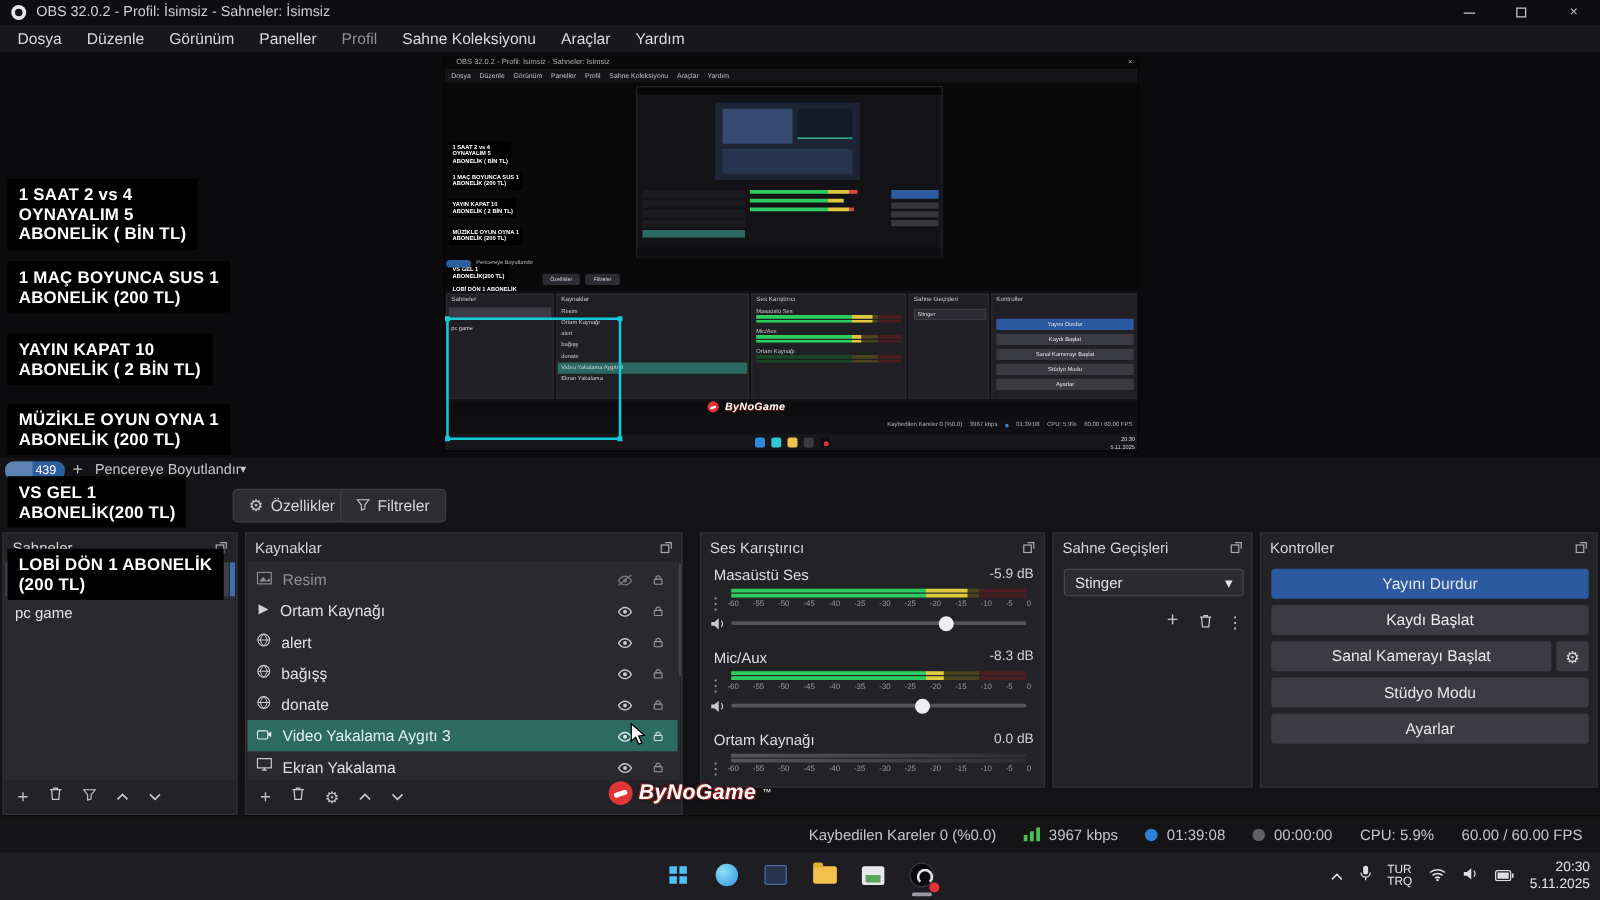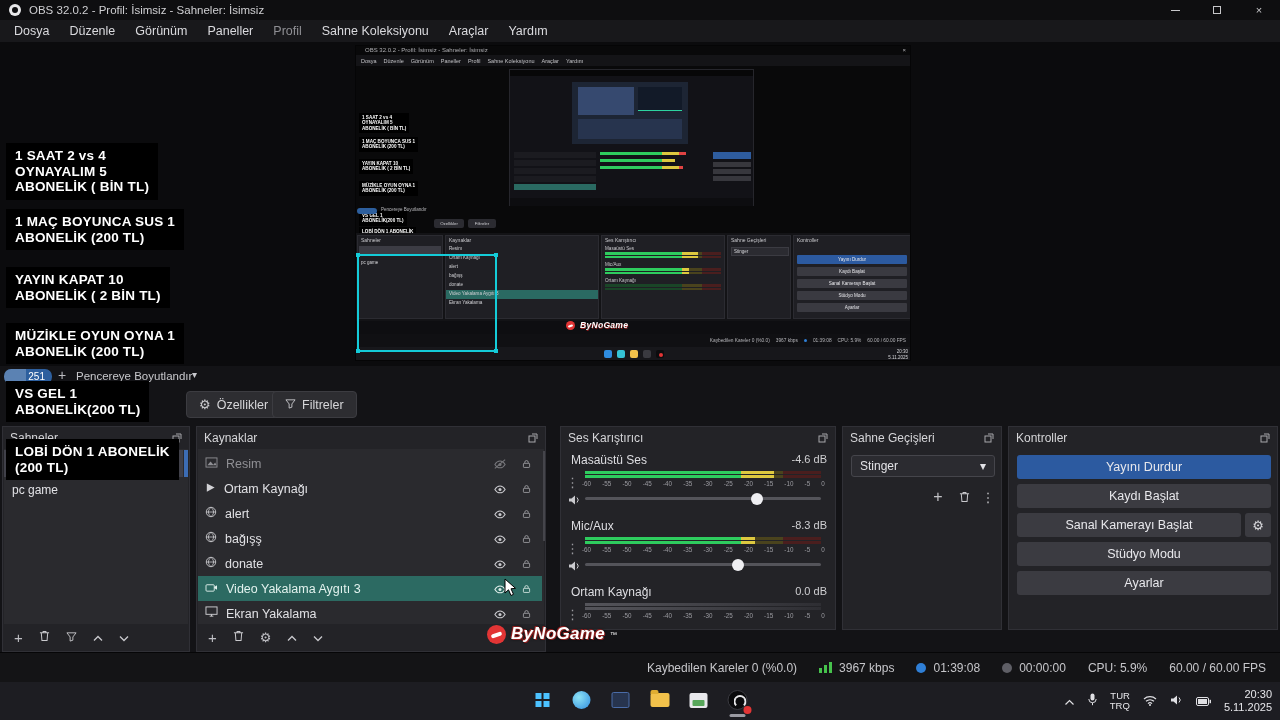--- a/index.html
+++ b/index.html
@@ -424,7 +424,7 @@
 
 <div id="scale-pill">
     <i></i>
-    <span>251</span>
+    <span>439</span>
   </div>
 <span id="scale-plus">+</span>
 <span id="scale-label">Pencereye Boyutlandır</span>

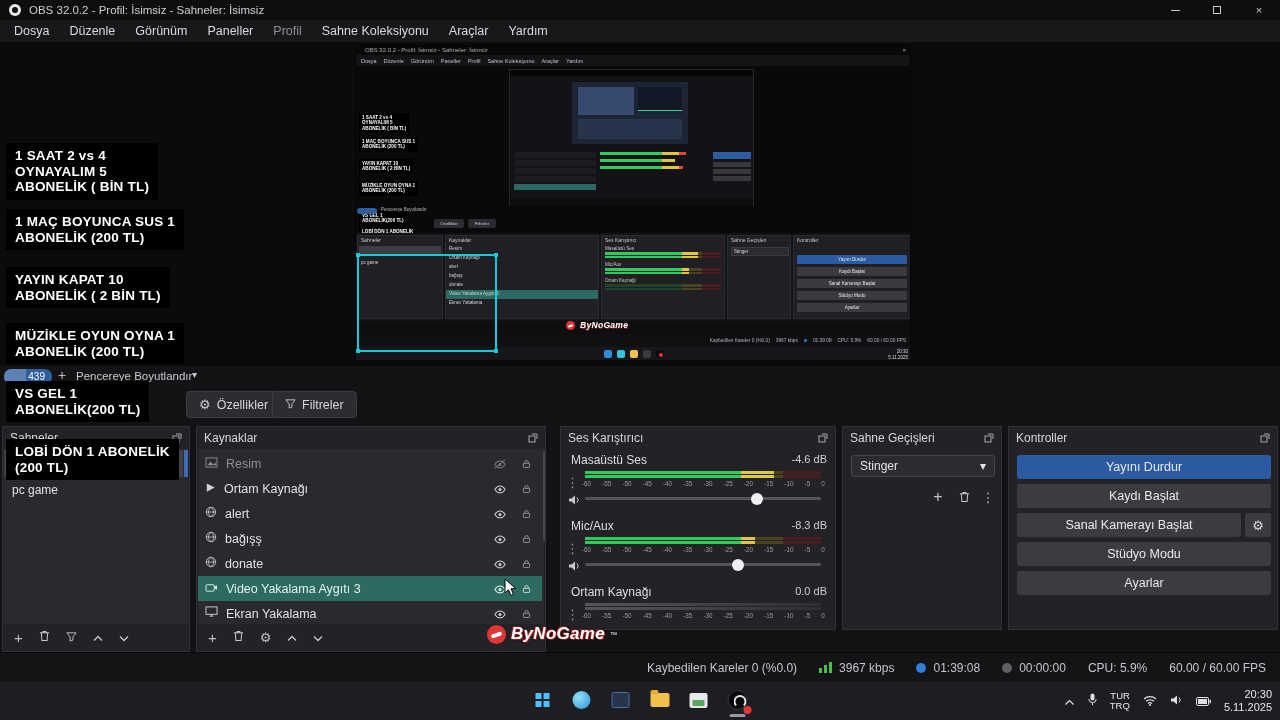--- a/index.html
+++ b/index.html
@@ -657,7 +657,7 @@
   <div class="mchan" style="top:24px">
     <div class="nrow">
         <span>Masaüstü Ses</span>
-        <span class="db">-4.6 dB</span>
+        <span class="db">-5.9 dB</span>
       </div>
     <span class="mdots">⋮</span>
     <div class="meter">

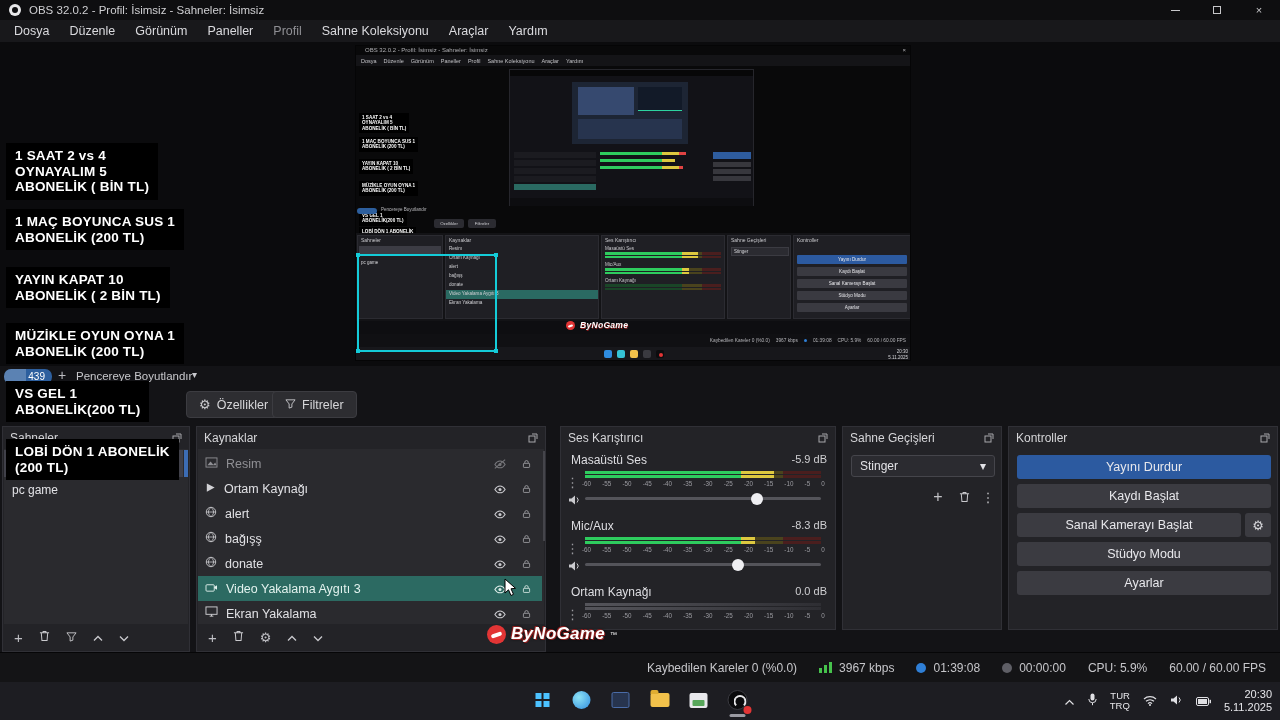--- a/index.html
+++ b/index.html
@@ -125,7 +125,7 @@
 .badge{position:absolute;right:1px;bottom:1px;width:8px;height:8px;border-radius:50%;background:#e23535}
 .active-line{position:absolute;left:7px;bottom:-2px;width:16px;height:3px;border-radius:2px;background:#9a9aa2}
 #tb-tray{position:absolute;right:8px;top:0;height:38px;display:flex;align-items:center;gap:13px;color:#dfdfe3}
-.lang{font-size:9.5px;line-height:10px;text-align:right;color:#e6e6ea}
+.lang{font-size:9.5px;line-height:10px;text-align:left;color:#e6e6ea}
 .clock{font-size:11px;line-height:13px;text-align:right;color:#e6e6ea}
 
 

